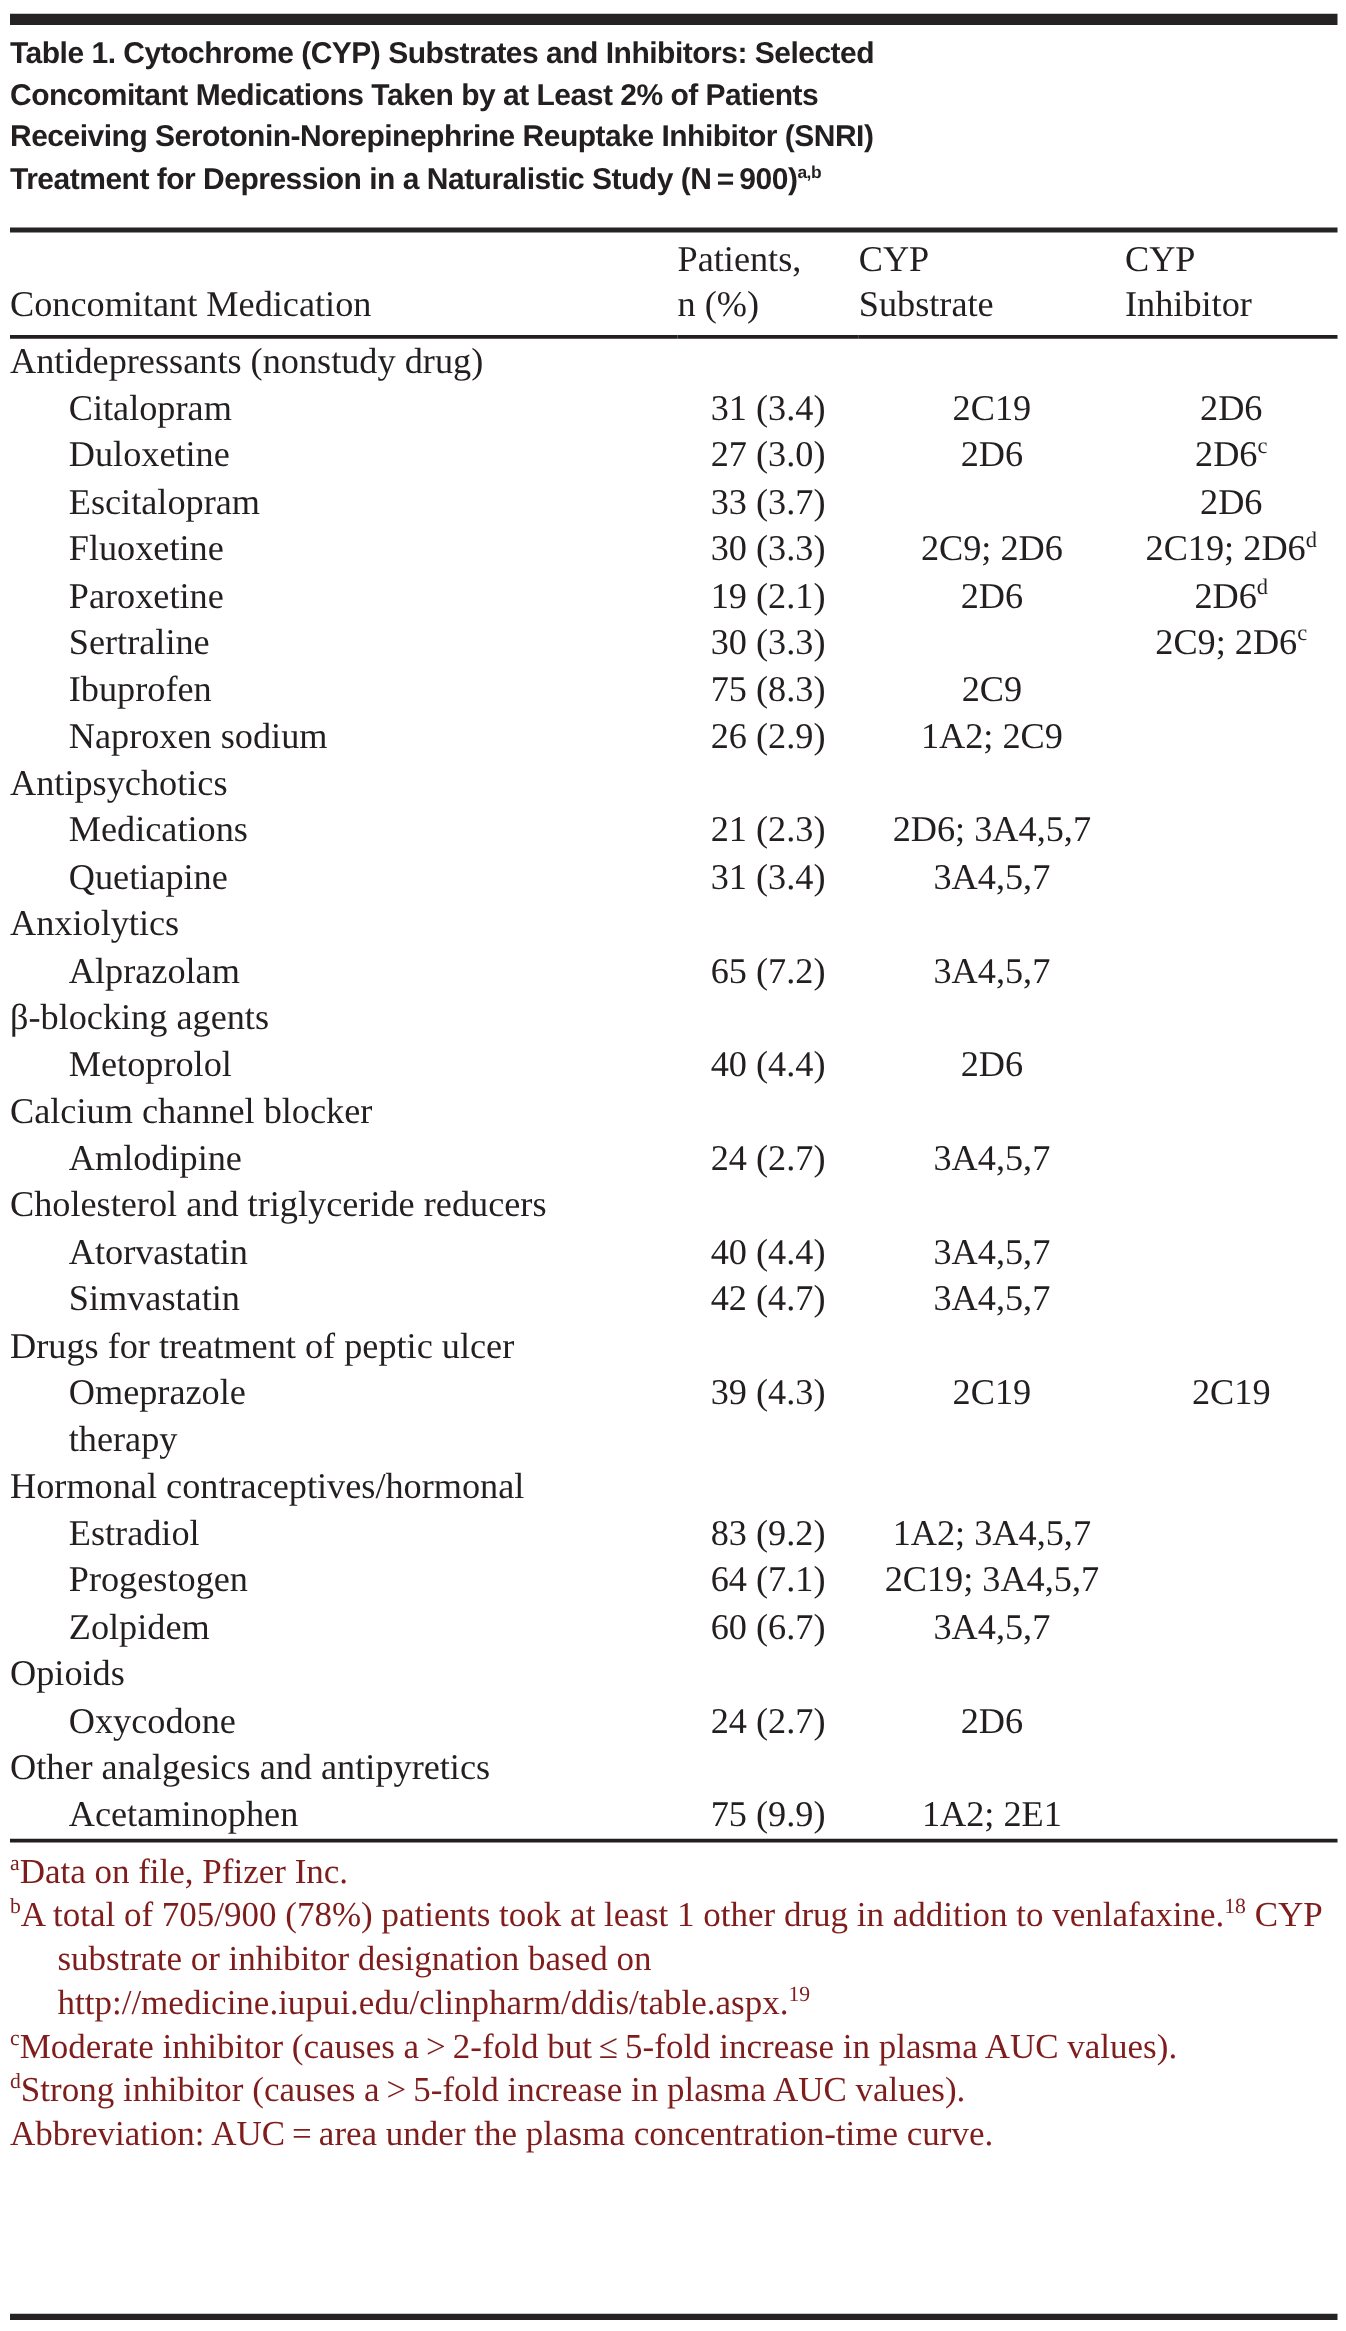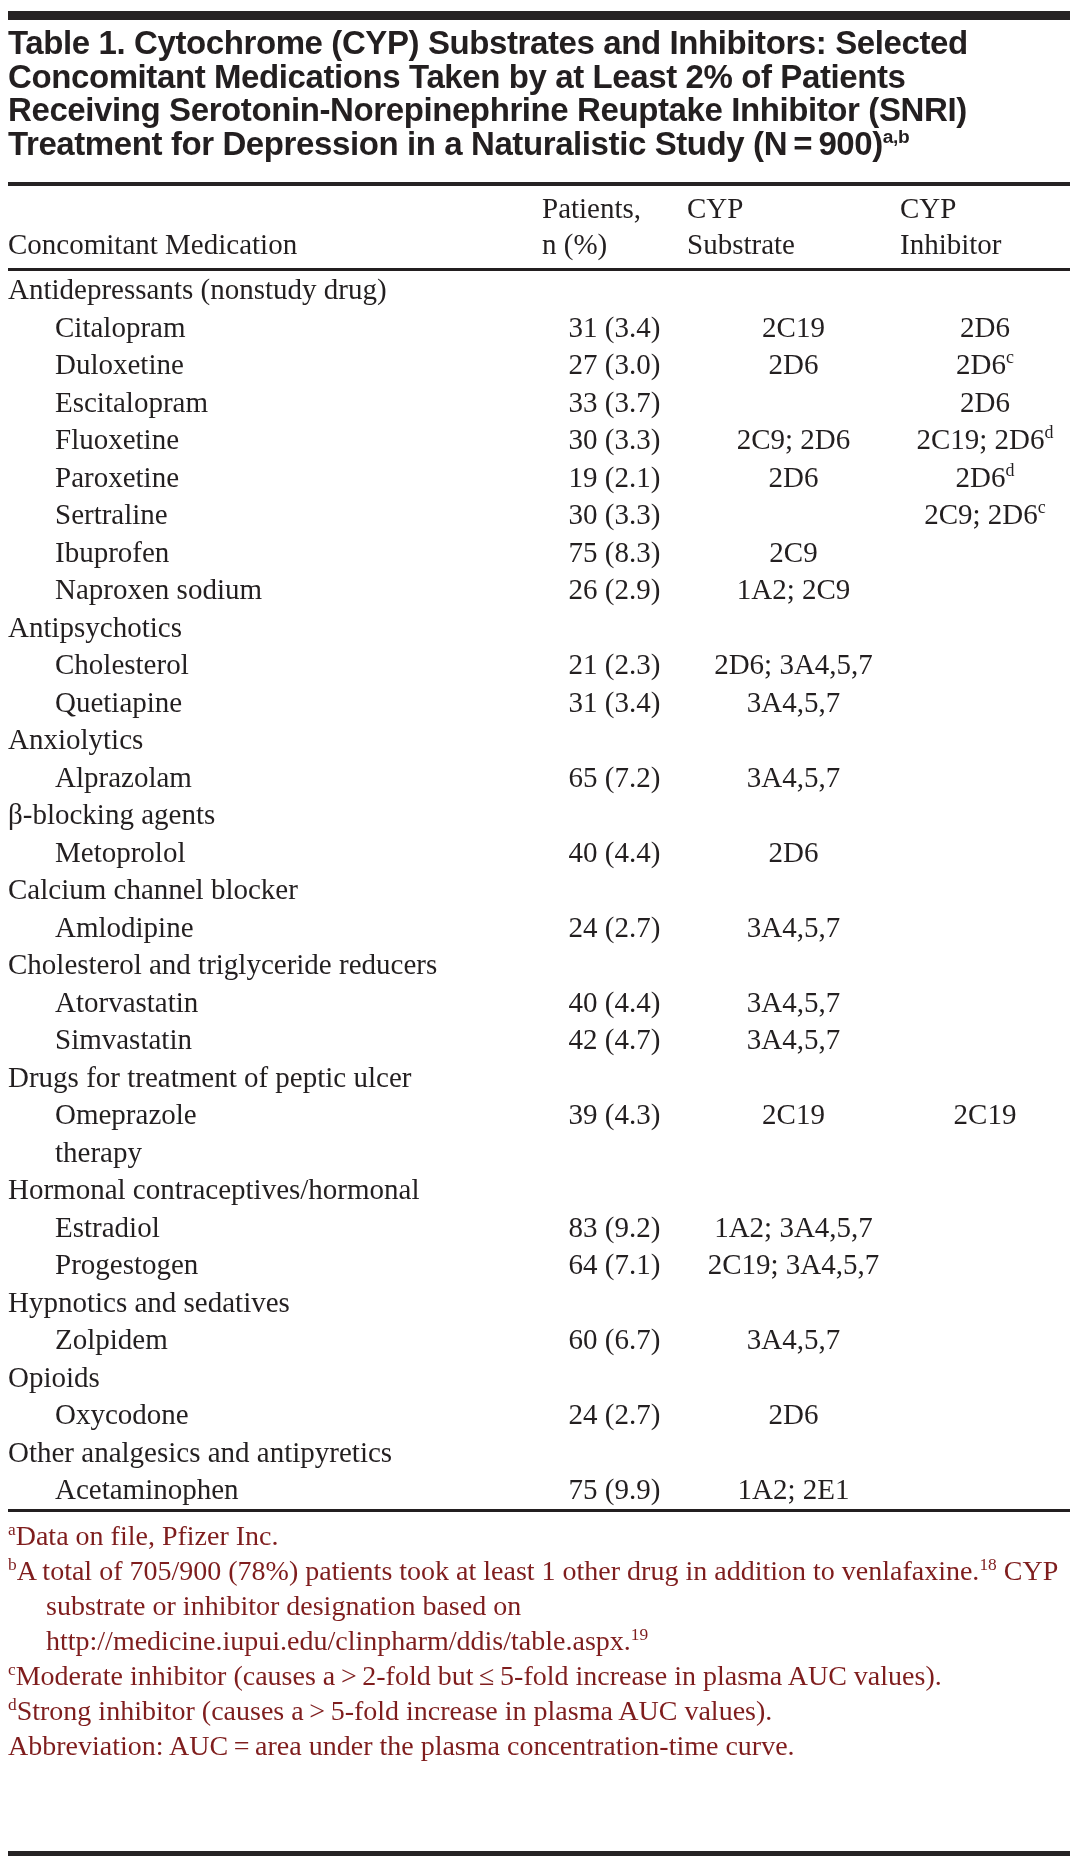--- a/index.html
+++ b/index.html
@@ -17,7 +17,7 @@
   .title {
     font-family: "Liberation Sans", sans-serif;
     font-weight: 700;
-    font-size: 33px;
+    font-size: 24px;
     line-height: 33.5px;
     letter-spacing: -0.4px;
     color: #231f20;

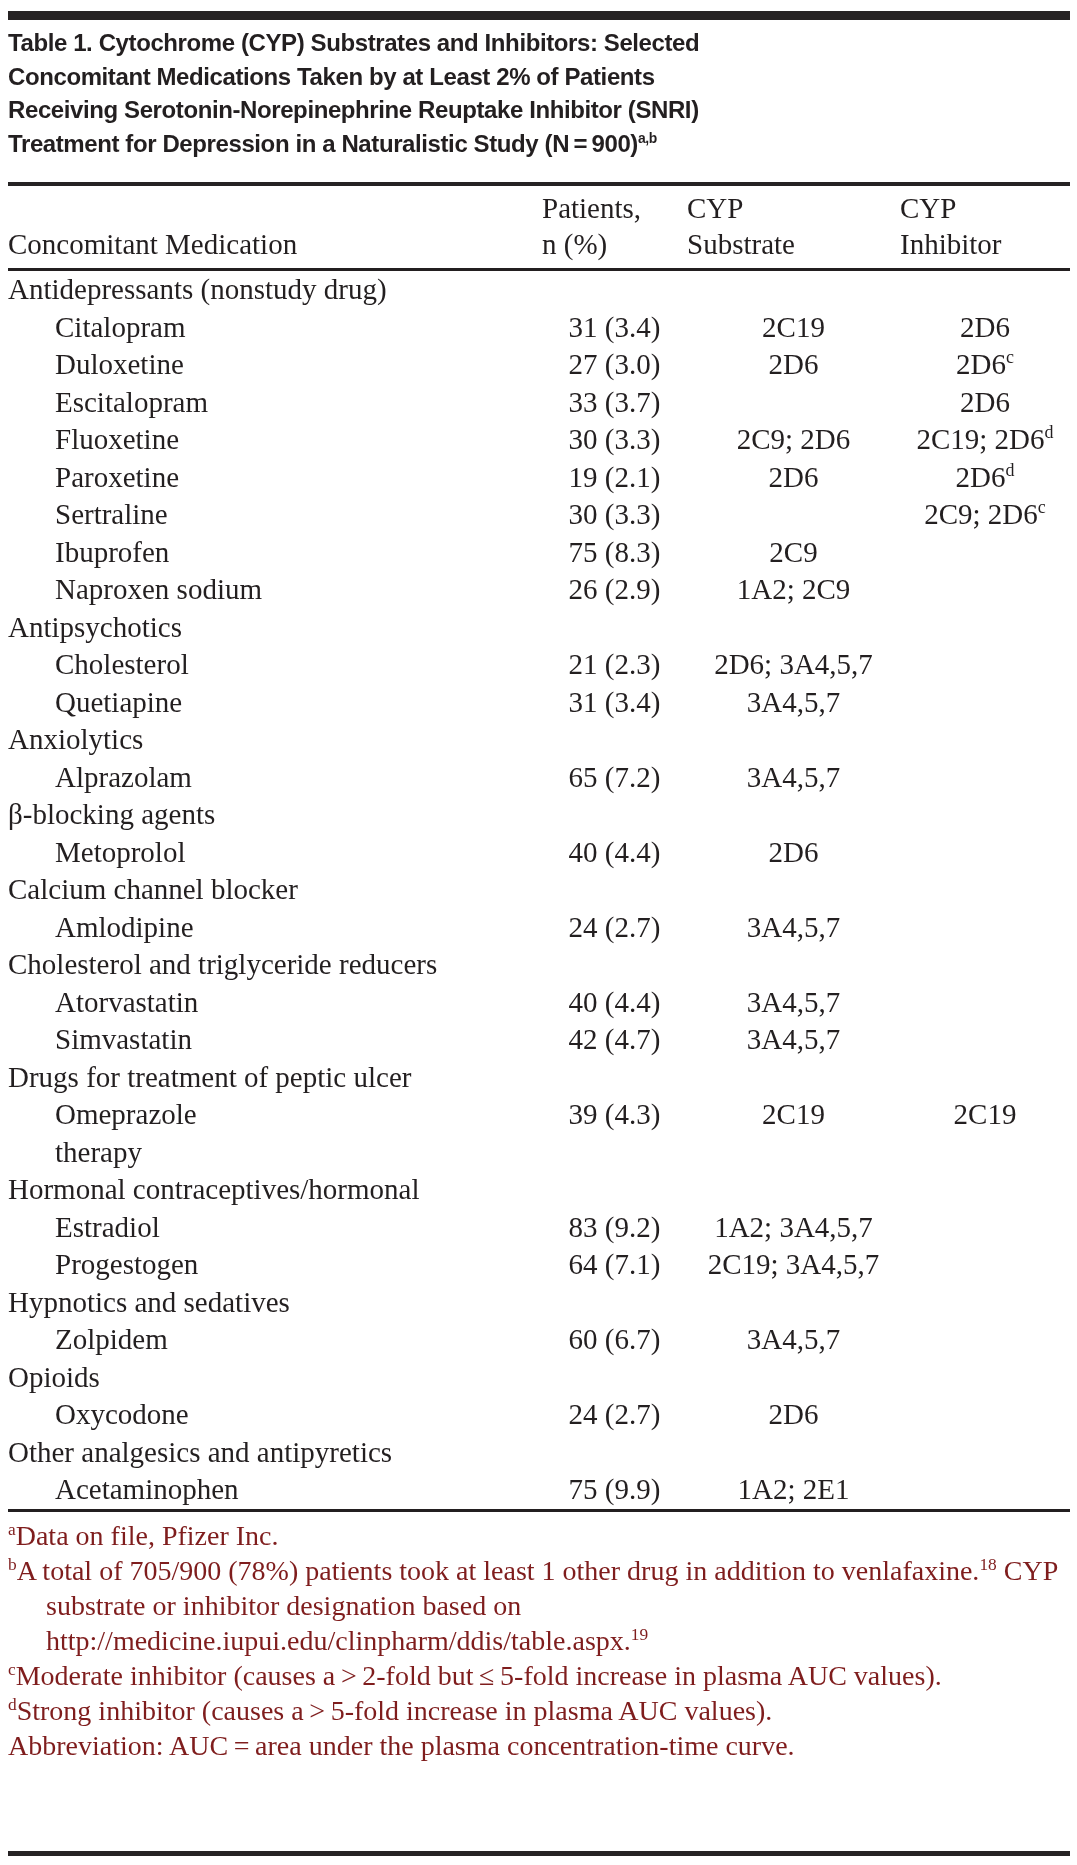--- a/index.html
+++ b/index.html
@@ -148,7 +148,7 @@
             <td class="med sec" colspan="4">Antipsychotics</td>
           </tr>
           <tr>
-            <td class="med drug">Cholesterol</td>
+            <td class="med drug">Medications</td>
             <td class="">21 (2.3)</td>
             <td class="">2D6; 3A4,5,7</td>
             <td class=""><span></span></td>

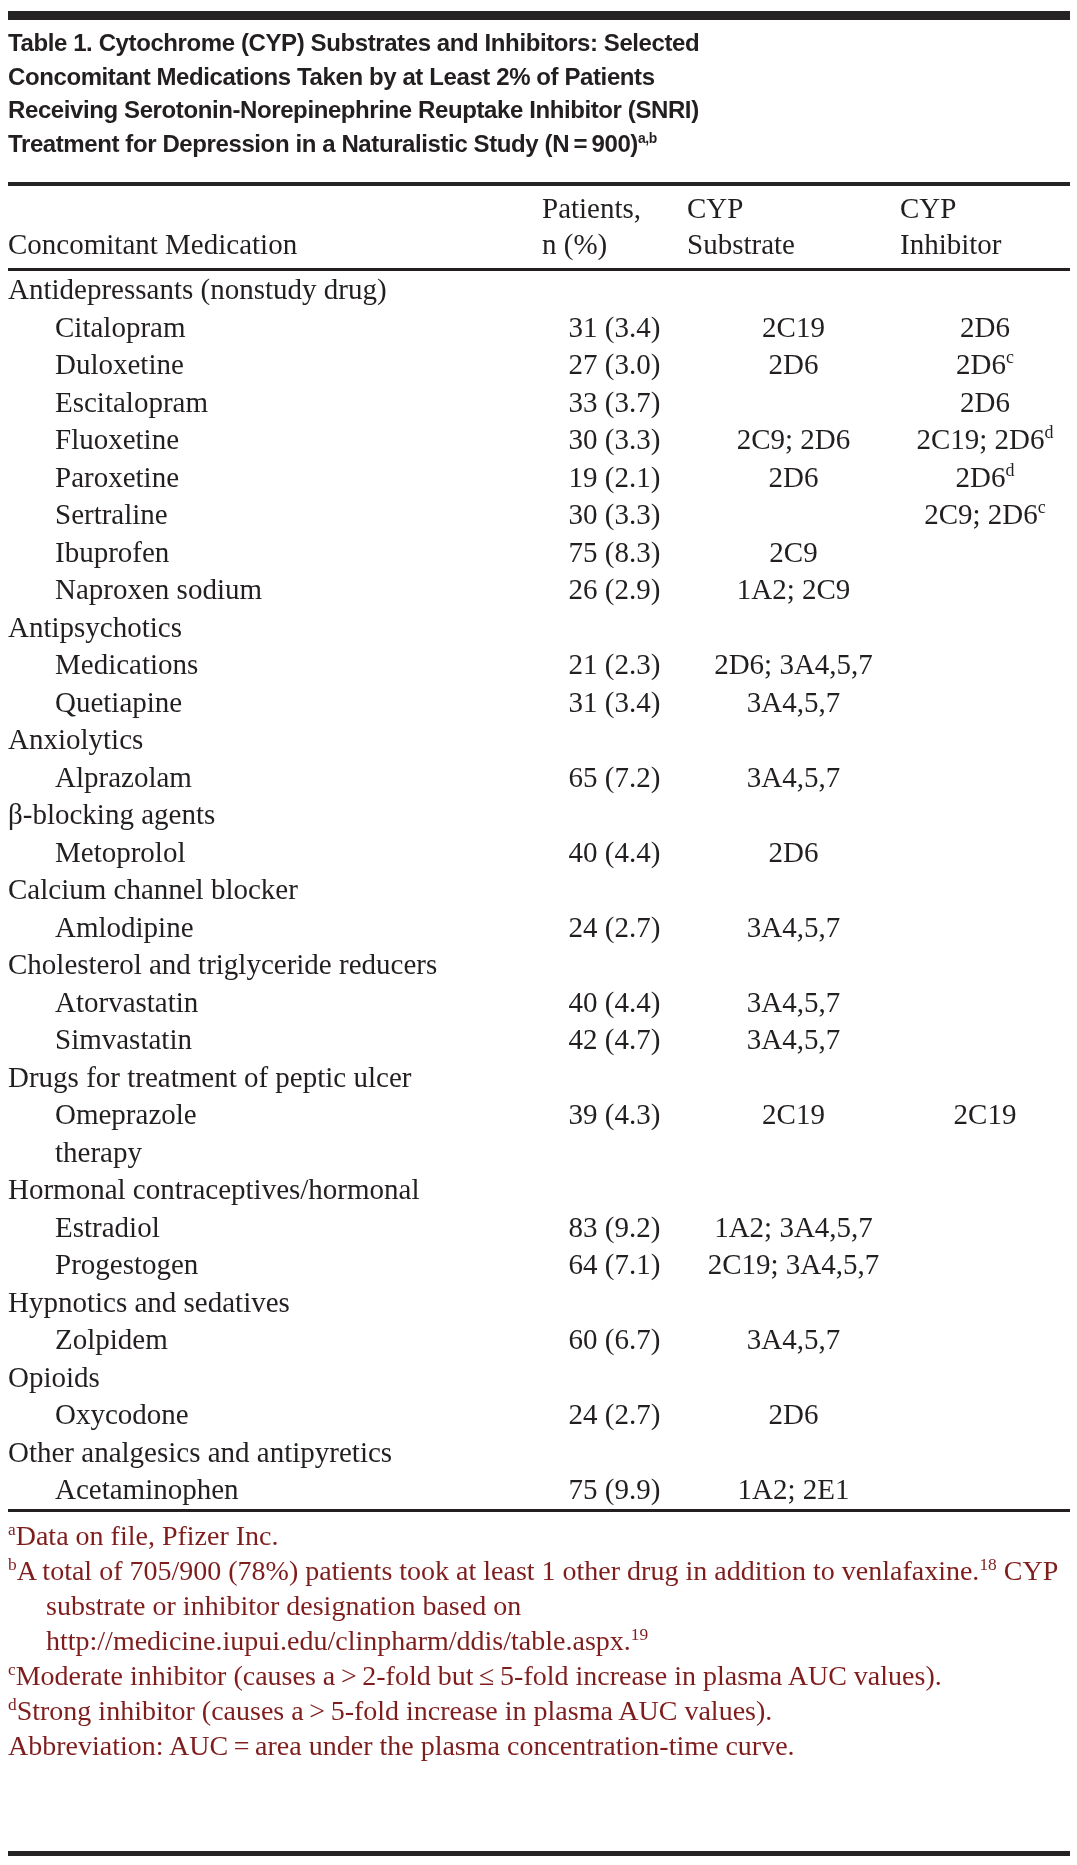--- a/index.html
+++ b/index.html
@@ -229,9 +229,6 @@
             <td class=""><span></span></td>
           </tr>
           <tr>
-            <td class="med sec" colspan="4">Hypnotics and sedatives</td>
-          </tr>
-          <tr>
             <td class="med drug">Zolpidem</td>
             <td class="">60 (6.7)</td>
             <td class="">3A4,5,7</td>

